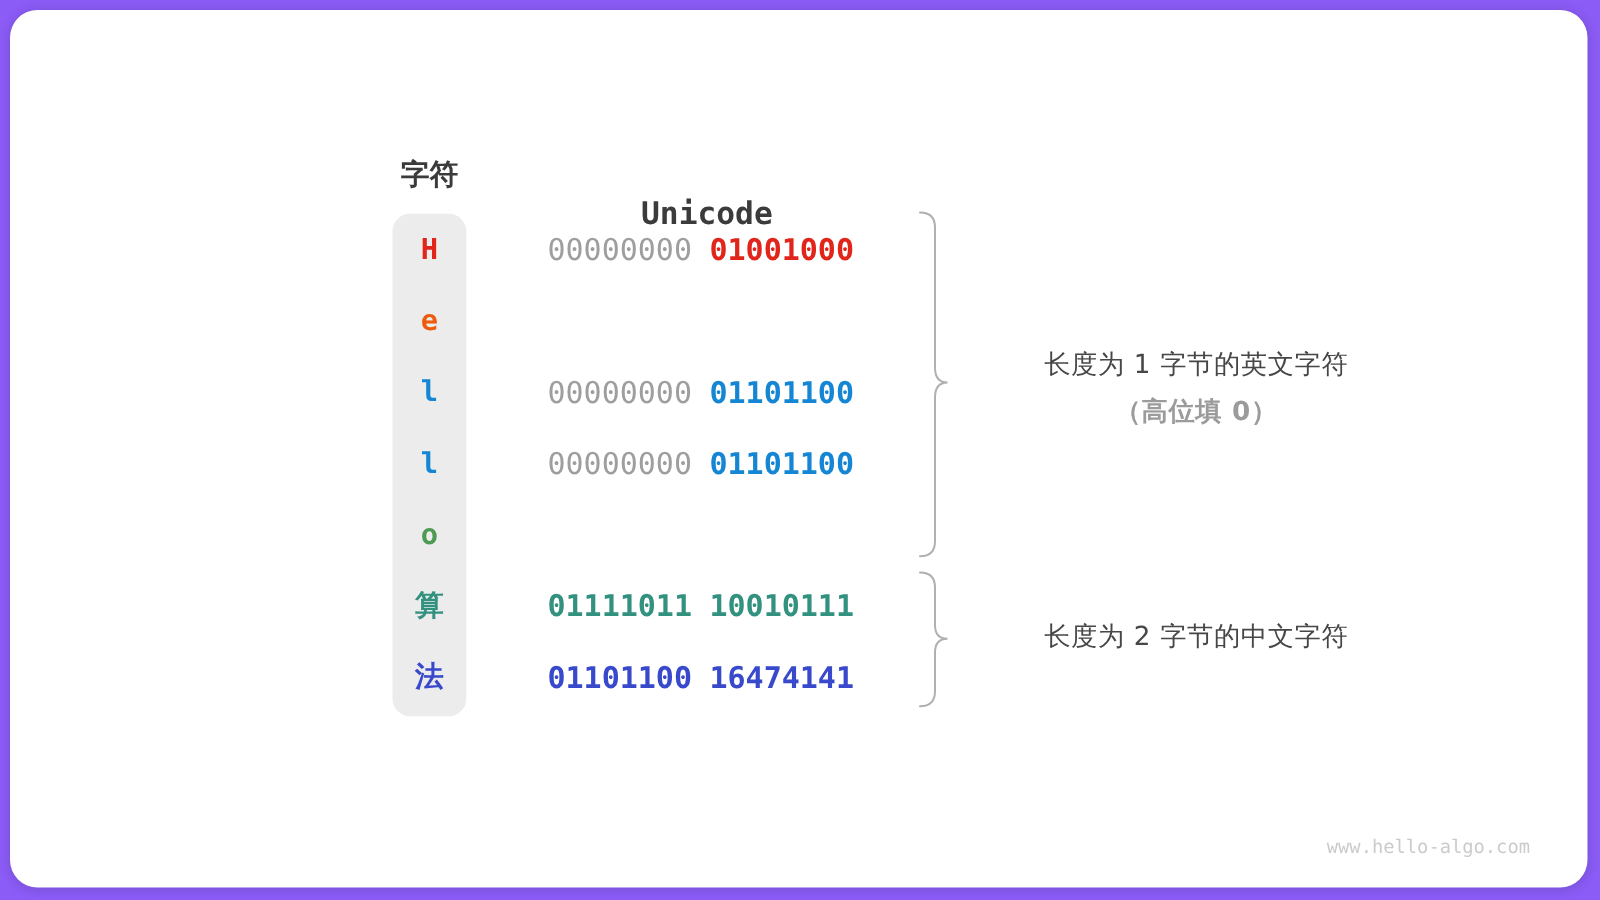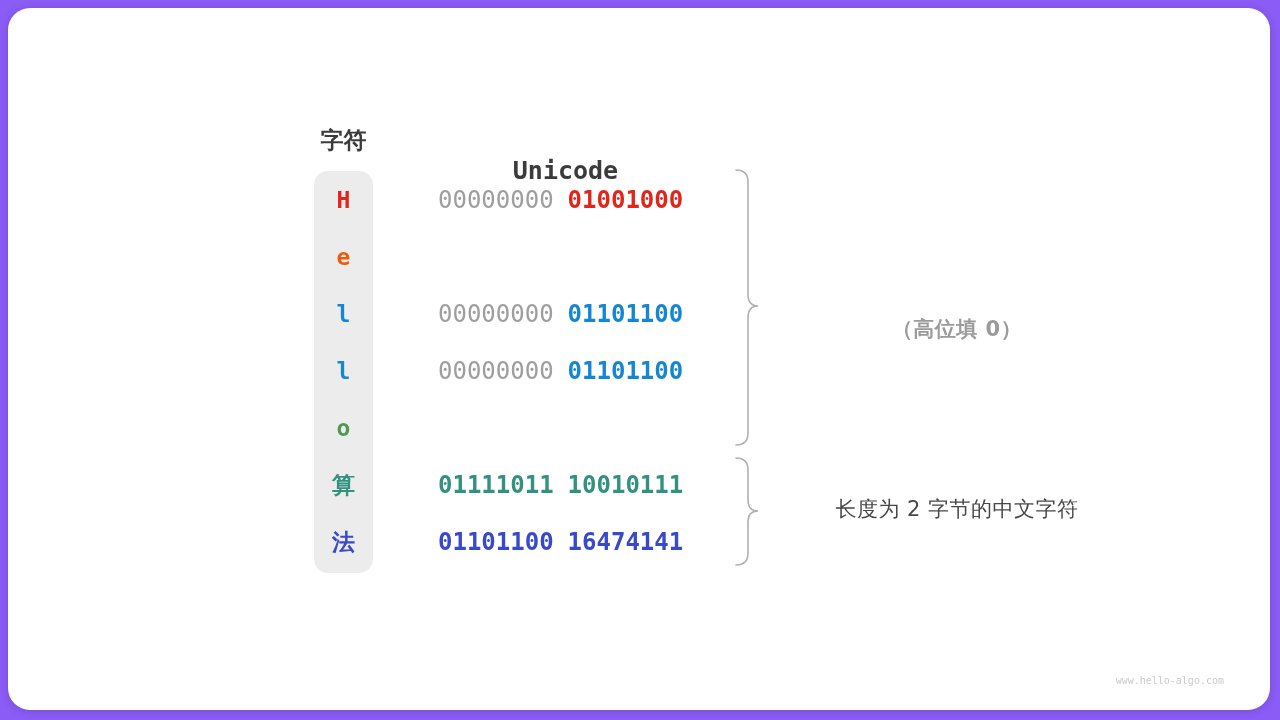--- a/index.html
+++ b/index.html
@@ -148,6 +148,7 @@
       <path d="M 8 295 Q 20 295 20 307 L 20 337 Q 20 348 30 348 Q 20 348 20 359 L 20 390 Q 20 402 8 402" stroke="#b0b0b0" stroke-width="1.6" stroke-linecap="round" fill="none"></path>
     </svg>
 
+    <div class="ann ann-line1">长度为 1 字节的英文字符</div>
 
     <div class="ann ann-line2">（高位填 0）</div>
 

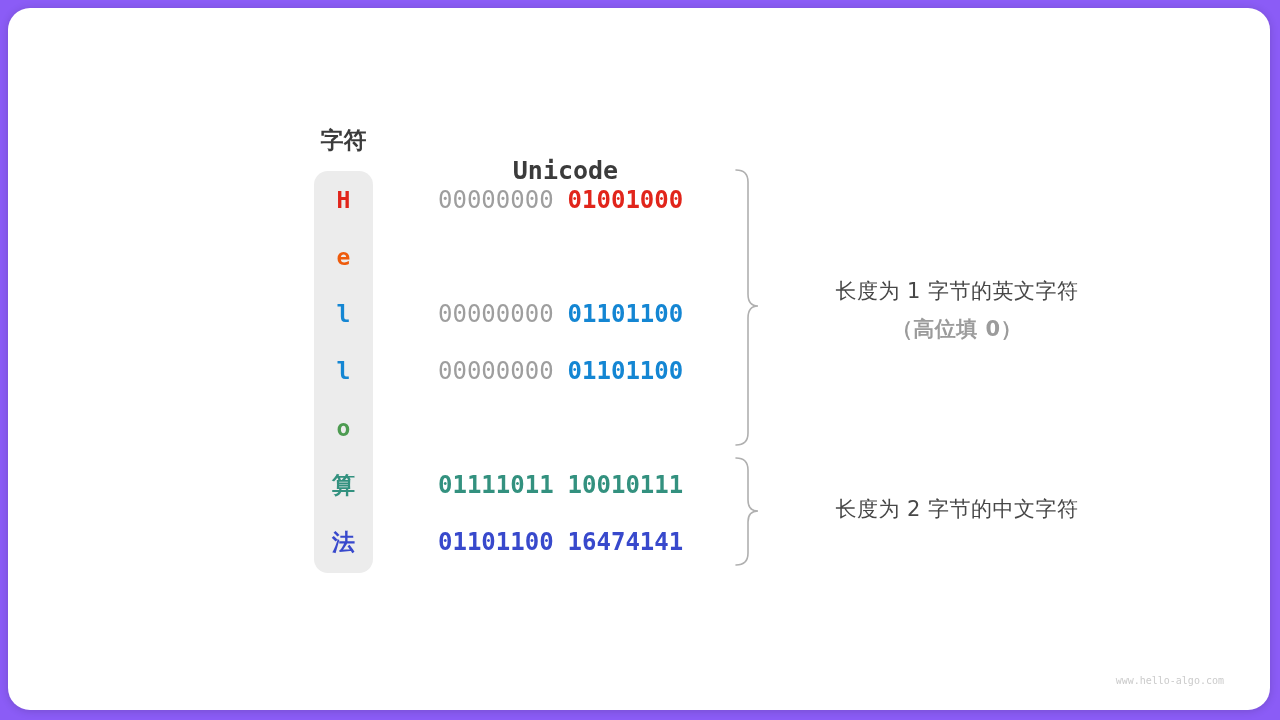--- a/index.html
+++ b/index.html
@@ -92,7 +92,7 @@
     position: absolute;
     right: 46px; bottom: 24px;
     font-family: "DejaVu Sans Mono", monospace;
-    font-size: 10px;
+    font-size: 15px;
     color: #cbcbcb;
   }
 </style>

